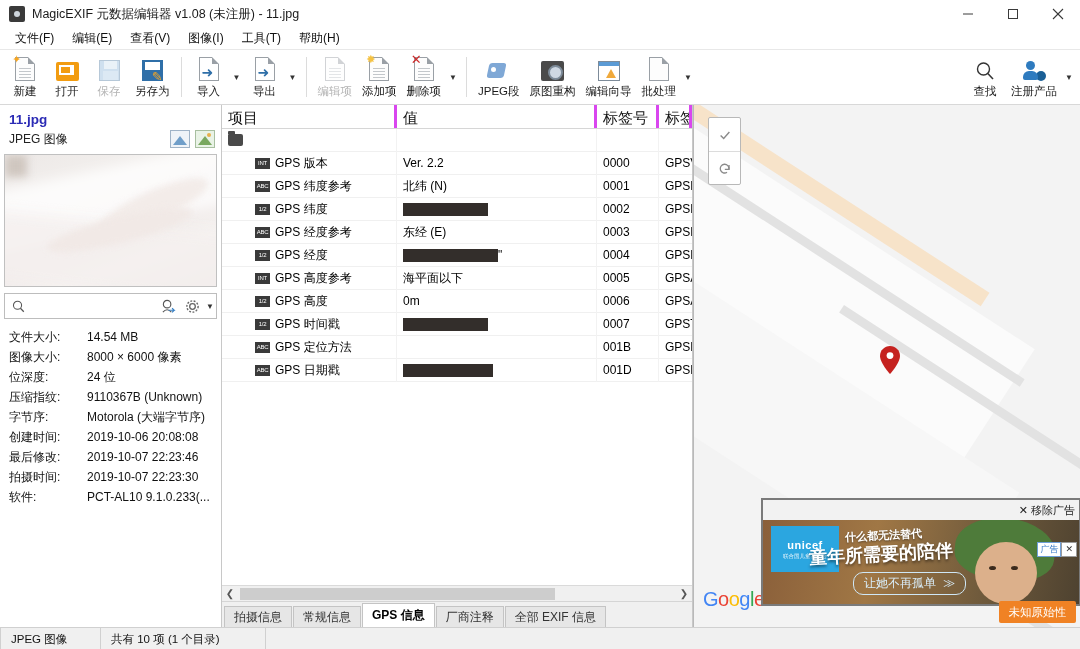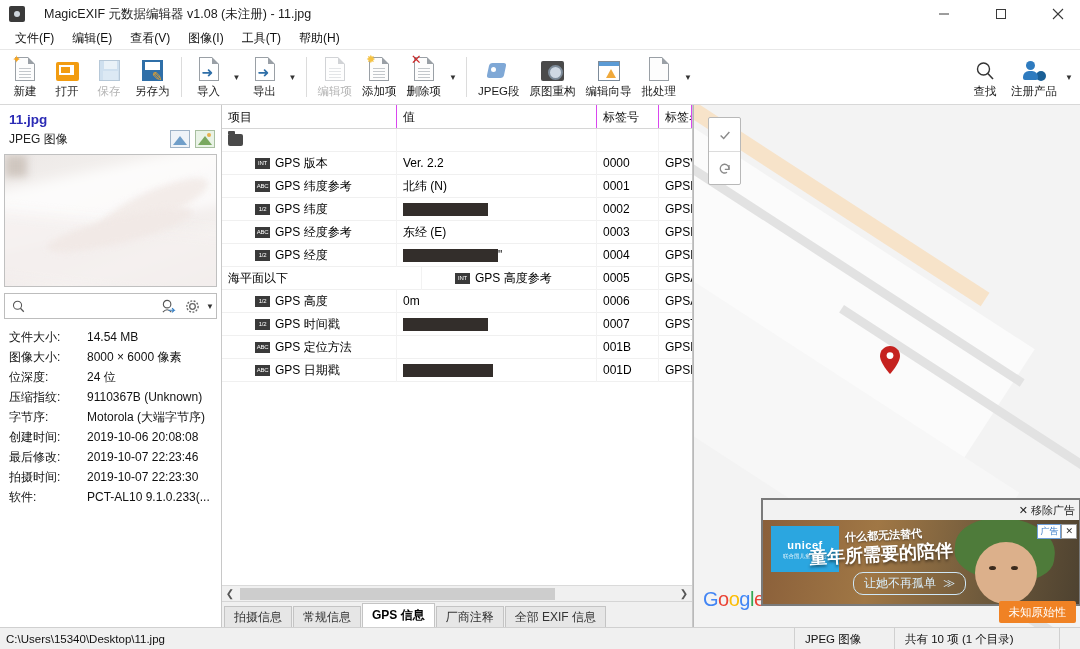--- a/index.html
+++ b/index.html
@@ -13,7 +13,7 @@
   .app { width:1080px; height:649px; display:flex; flex-direction:column; background:#f0f0f0; }
 
   
-  .titlebar { height:28px; display:flex; align-items:center; background:#fff; flex:none;gap:12px; }
+  .titlebar { height:28px; display:flex; align-items:center; background:#fff; flex:none; }
   .tb-icon { width:16px; height:16px; margin:0 7px 0 9px; background:#3a3a3a; border-radius:2px;
              position:relative; flex:none; }
   .tb-icon::after { content:""; position:absolute; left:5px; top:5px; width:6px; height:6px;

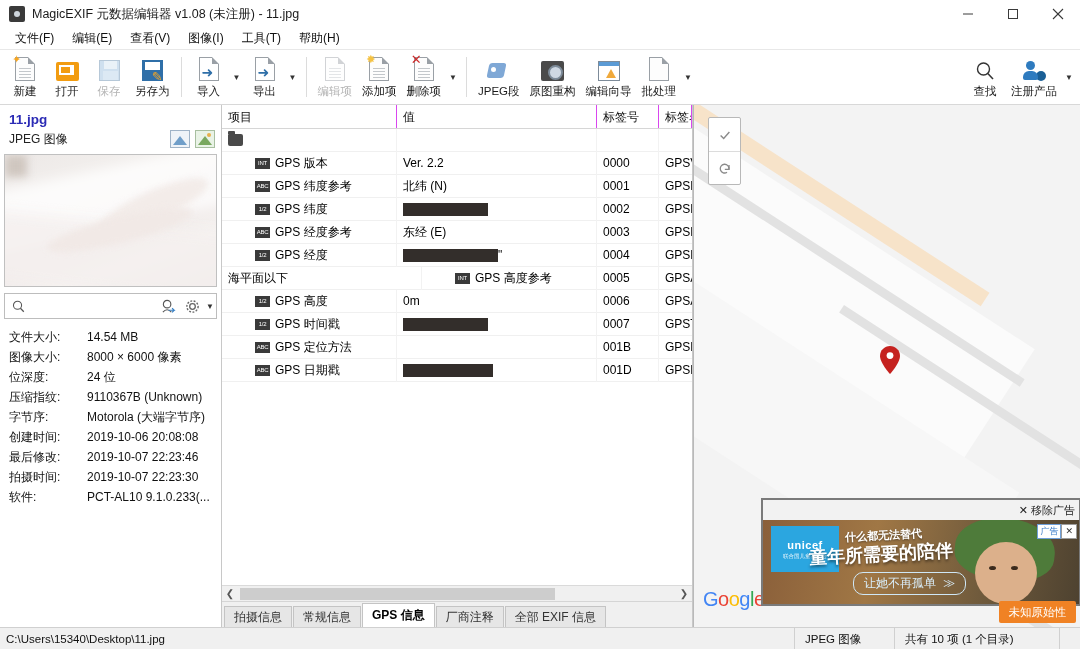--- a/index.html
+++ b/index.html
@@ -138,7 +138,7 @@
                 border-right:1px solid #c8c8c8; }
   .tablewrap { flex:1; min-height:0; display:flex; flex-direction:column; overflow:hidden; }
   .thead { display:flex; height:24px; background:#fff; border-bottom:1px solid #d6d6d6; flex:none; }
-  .th { font-size:12px; color:#111; padding:4px 6px; border-right:1px solid #d946ef;
+  .th { font-size:15px; color:#111; padding:4px 6px; border-right:3px solid #d946ef;
         white-space:nowrap; overflow:hidden; }
   .c-item  { width:175px; flex:none; }
   .c-val   { width:200px; flex:none; }

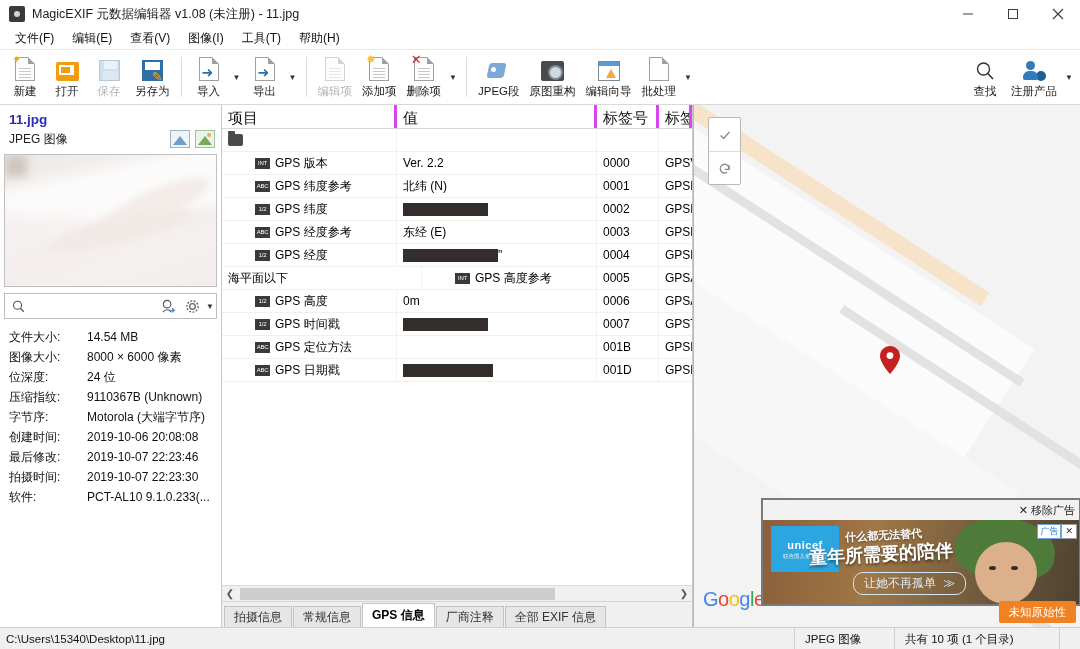--- a/index.html
+++ b/index.html
@@ -581,7 +581,6 @@
           </div>
 
           <div class="trow">
-            <div class="td c-val">海平面以下</div>
             <div class="td c-item">
               <span class="itemcell">
                   <span class="indent"></span>
@@ -589,6 +588,7 @@
               <span>GPS 高度参考</span>
                 </span>
             </div>
+            <div class="td c-val">海平面以下</div>
             <div class="td c-tagno">0005</div>
             <div class="td c-tagnm">GPSAltitud</div>
           </div>

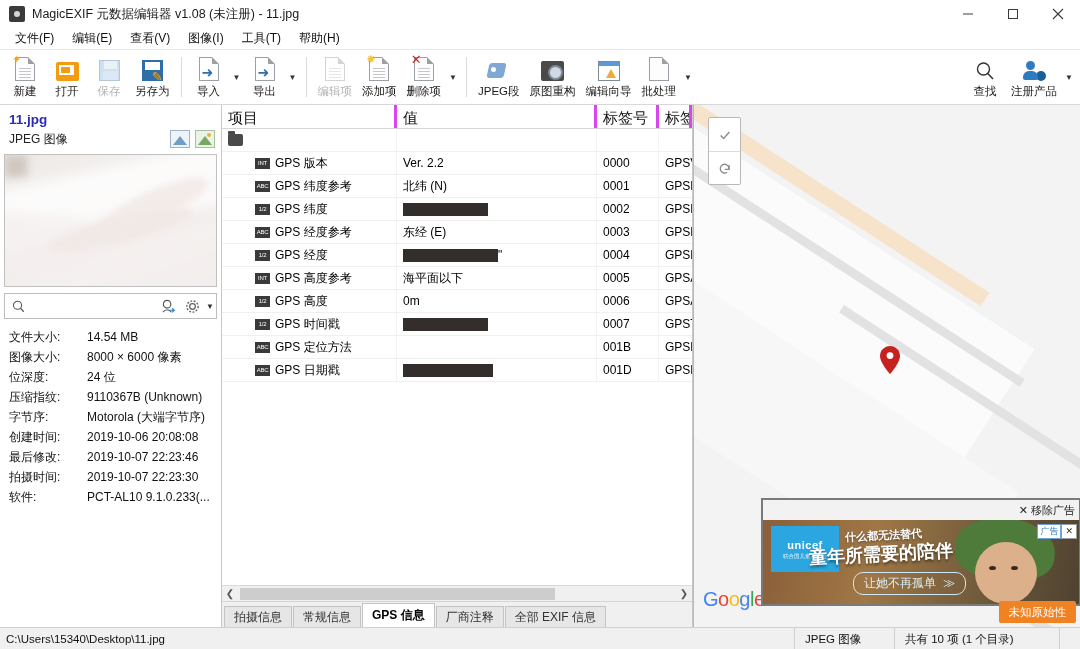--- a/index.html
+++ b/index.html
@@ -216,7 +216,7 @@
   .ad-face { position:absolute; left:26px; top:24px; width:62px; height:62px; border-radius:50%;
              background:#dcb08b; }
   .ad-eye { position:absolute; width:7px; height:4px; border-radius:50%; background:#3a2a1d; }
-  .ad-badge { position:absolute; right:2px; top:4px; display:flex; }
+  .ad-badge { position:absolute; right:2px; top:22px; display:flex; }
   .ad-badge .g { background:#fff; border:1px solid #6f9fd8; color:#3a7bc8; font-size:9px;
                  padding:0 2px; line-height:13px; }
   .ad-badge .x { background:#fff; border:1px solid #9b9b9b; color:#333; font-size:9px;

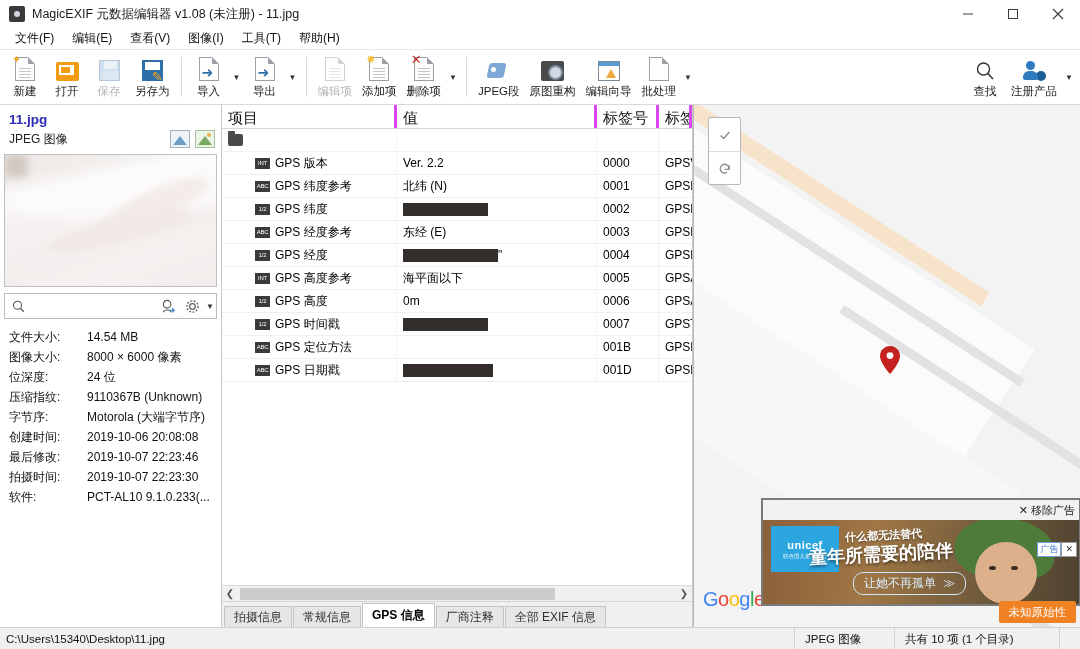--- a/index.html
+++ b/index.html
@@ -734,7 +734,6 @@
   </div>
 
   <div class="statusbar">
-    <div class="sb-path">C:\Users\15340\Desktop\11.jpg</div>
     <div class="sb-cell sb-type">JPEG 图像</div>
     <div class="sb-cell sb-count">共有 10 项 (1 个目录)</div>
     <div class="sb-cell sb-grip"></div>

